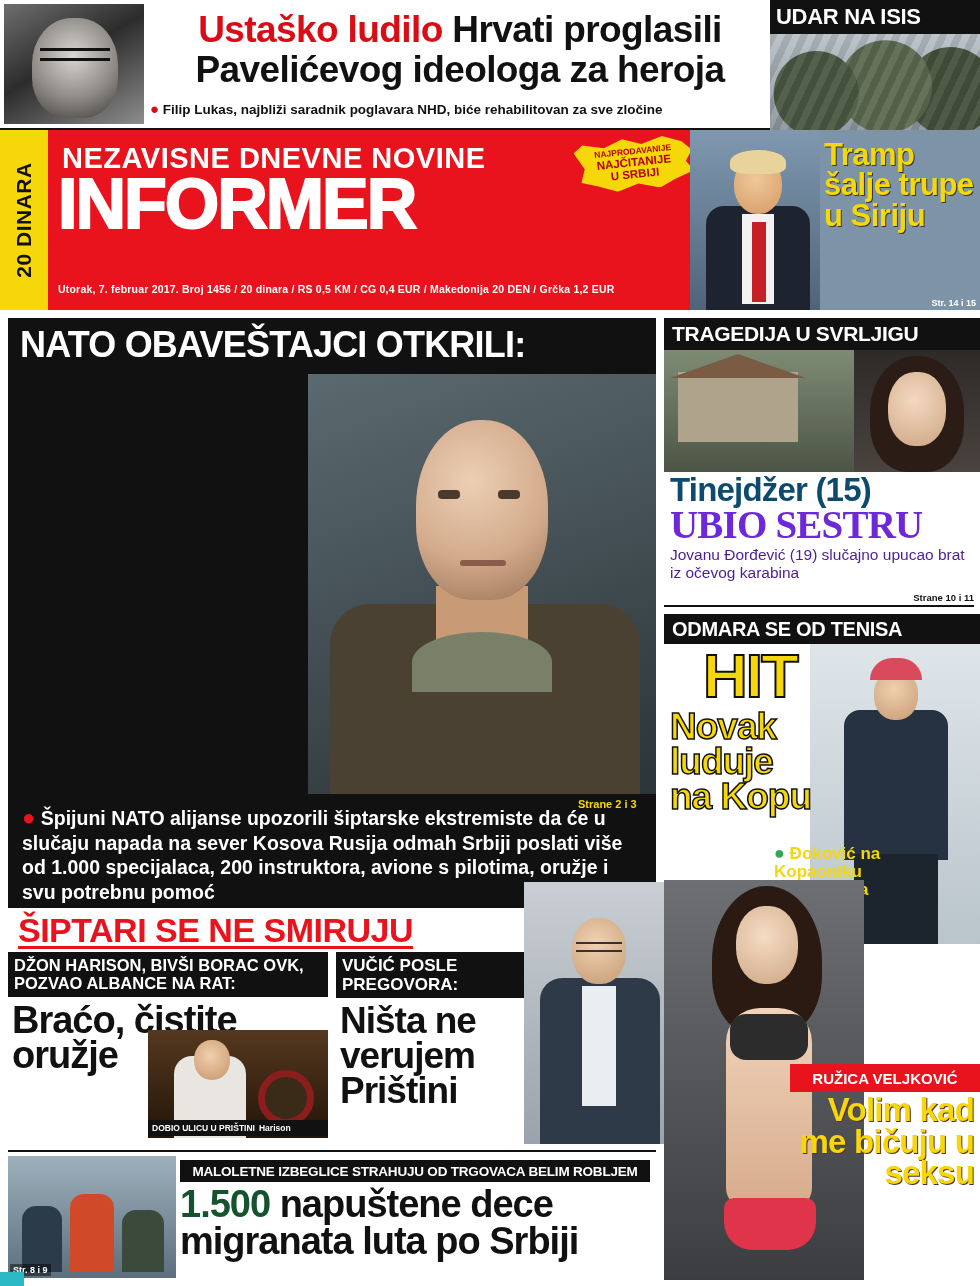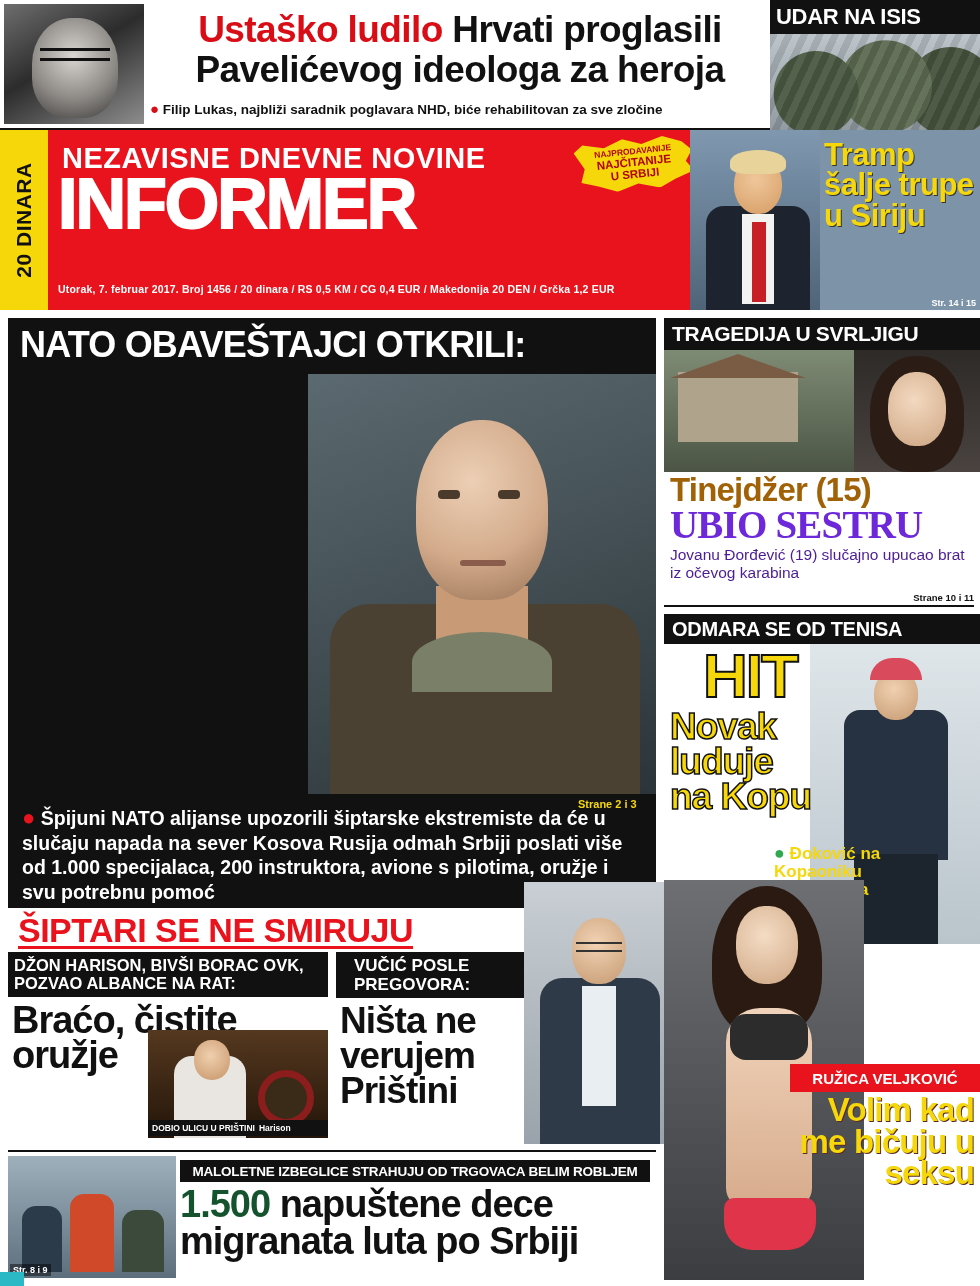--- a/index.html
+++ b/index.html
@@ -292,7 +292,7 @@
     position:absolute; left:664px; top:474px; width:316px;
     padding-left:6px;
   }
-  .trag-head .l1 { color:#a16207; font-size:33px; font-weight:800; line-height:0.98; letter-spacing:-0.8px; }
+  .trag-head .l1 { color:#0c4a6e; font-size:33px; font-weight:800; line-height:0.98; letter-spacing:-0.8px; }
   .trag-head .l2 { color:#6d28d9; font-size:39px; font-weight:800; line-height:0.98; letter-spacing:-0.8px;font-family:Liberation Serif, serif; }
   .trag-sub {
     position:absolute; left:664px; top:546px; width:316px; padding-left:6px;

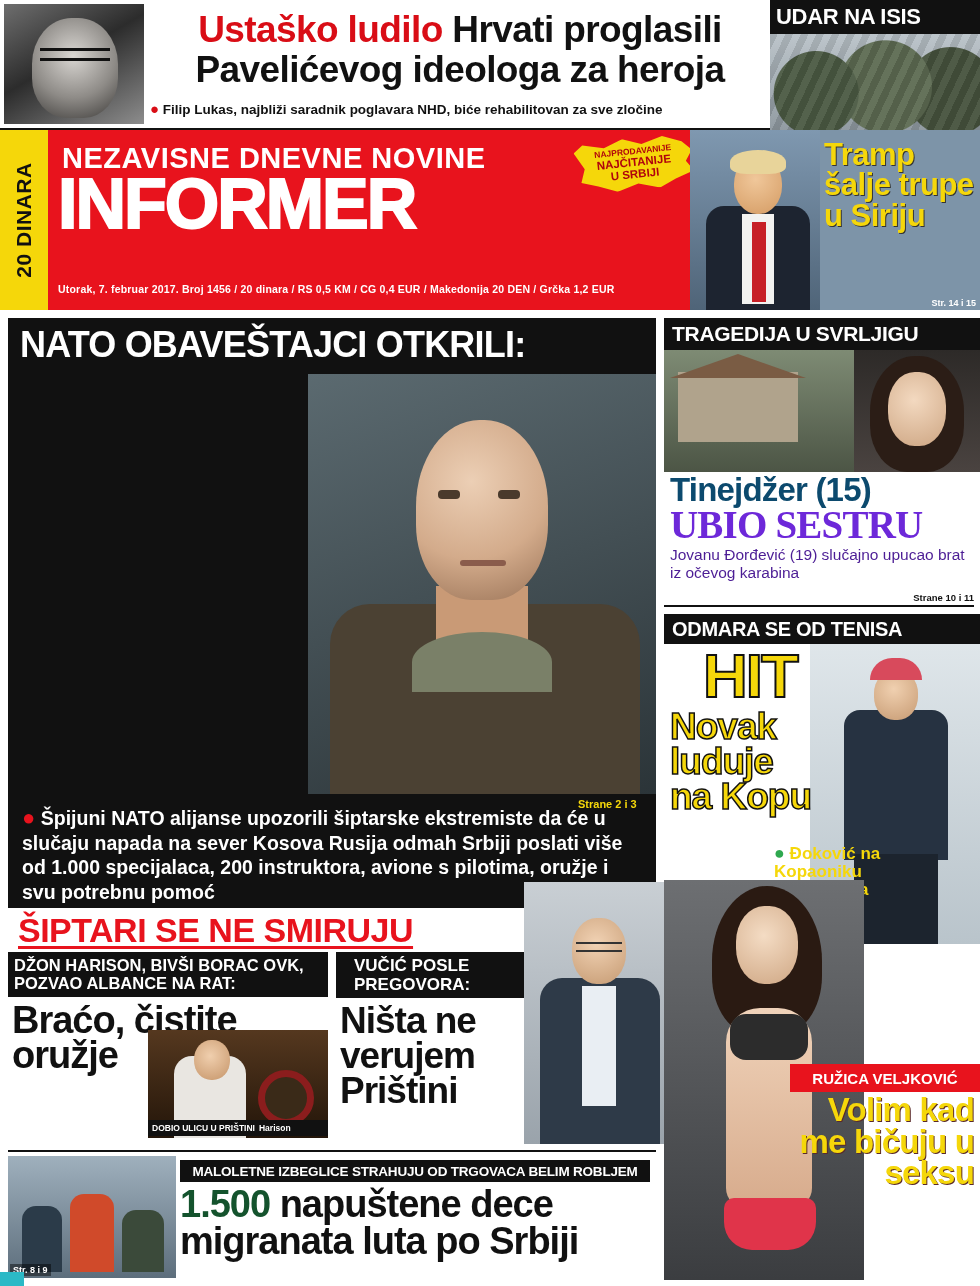--- a/index.html
+++ b/index.html
@@ -211,7 +211,7 @@
   .harison-cap .w { color:#fff; }
   .bl-right { position:absolute; left:336px; top:952px; width:230px; height:190px; background:#fff; }
   .bl-right .kick {
-    background:#111; color:#fff; font-size:17px; font-weight:800; line-height:1.12; padding:4px 18px;
+    background:#111; color:#fff; font-size:17px; font-weight:800; line-height:1.12; padding:4px 6px;
   }
   .bl-right .big {
     color:#111; font-size:37px; font-weight:800; line-height:0.94; letter-spacing:-1px; padding:6px 4px 0 4px;

